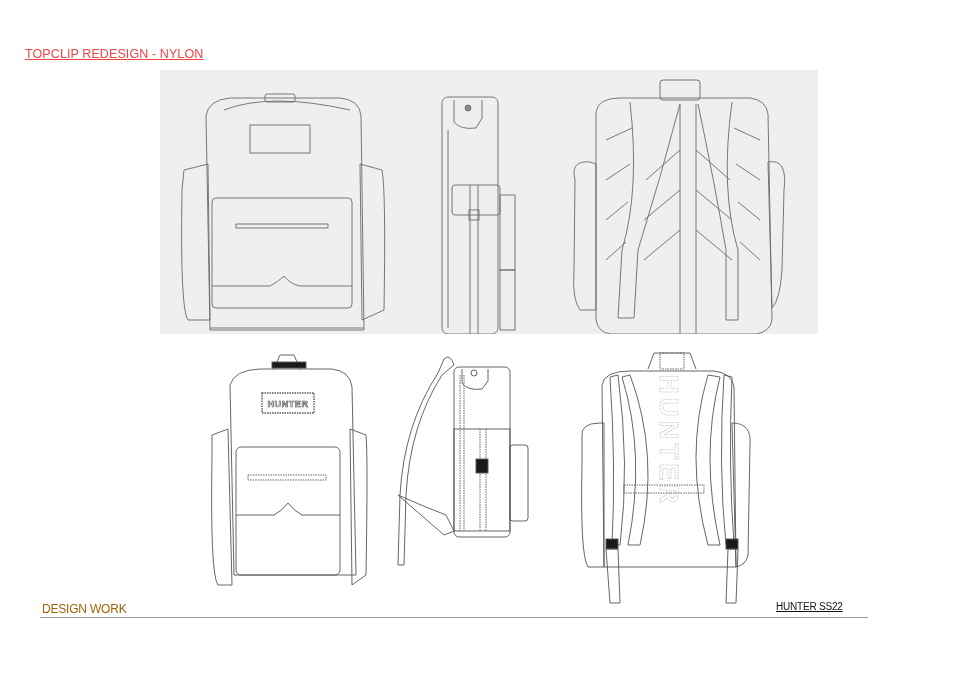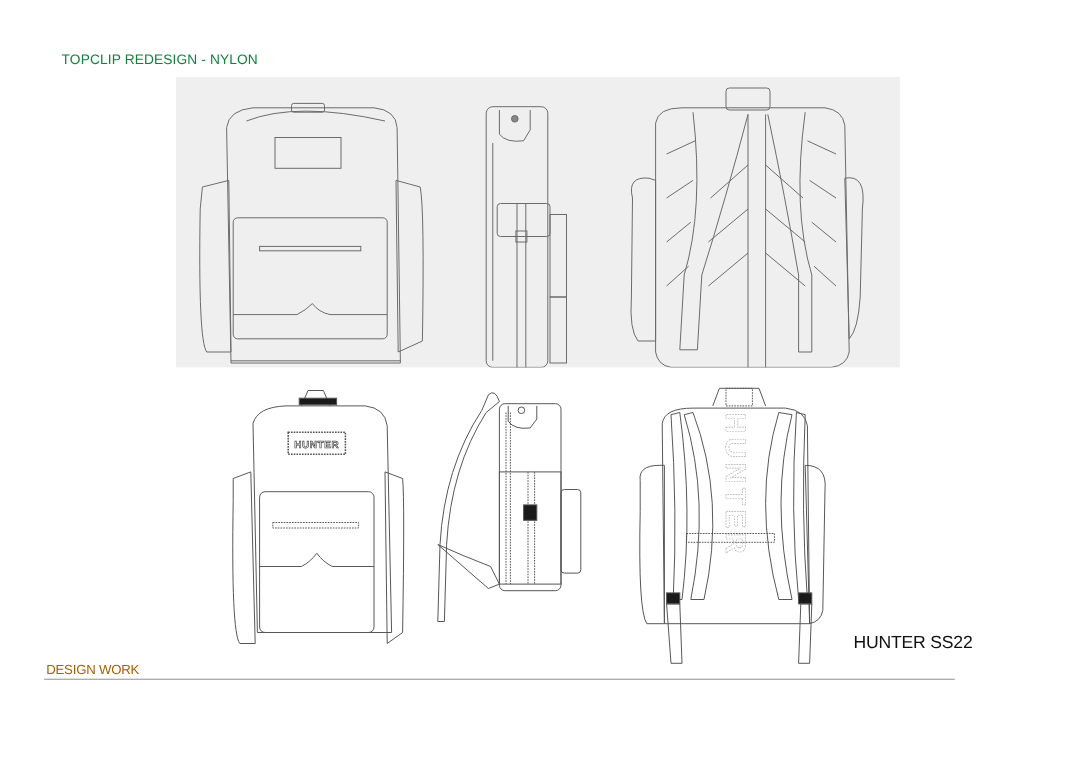--- a/index.html
+++ b/index.html
@@ -4,7 +4,7 @@
 <style>
   html, body { margin:0; padding:0; background:#ffffff; }
   body { width:980px; height:693px; position:relative; overflow:hidden; font-family:"Liberation Sans", sans-serif; }
-  .title { position:absolute; left:56px; top:47px; font-size:12.5px; color:#15803d; letter-spacing:0.1px; }
+  .title { position:absolute; left:25px; top:47px; font-size:12.5px; color:#ef4444; letter-spacing:0.1px;text-decoration:underline; }
   .footer-left { position:absolute; left:42px; top:602px; font-size:12px; color:#a16207; letter-spacing:-0.2px; }
   .footer-right { position:absolute; left:776px; top:576px; font-size:16px; color:#111; letter-spacing:-0.2px; }
   .footer-rule { position:absolute; left:40px; top:617px; width:828px; height:1px; background:#9a9a9a; }

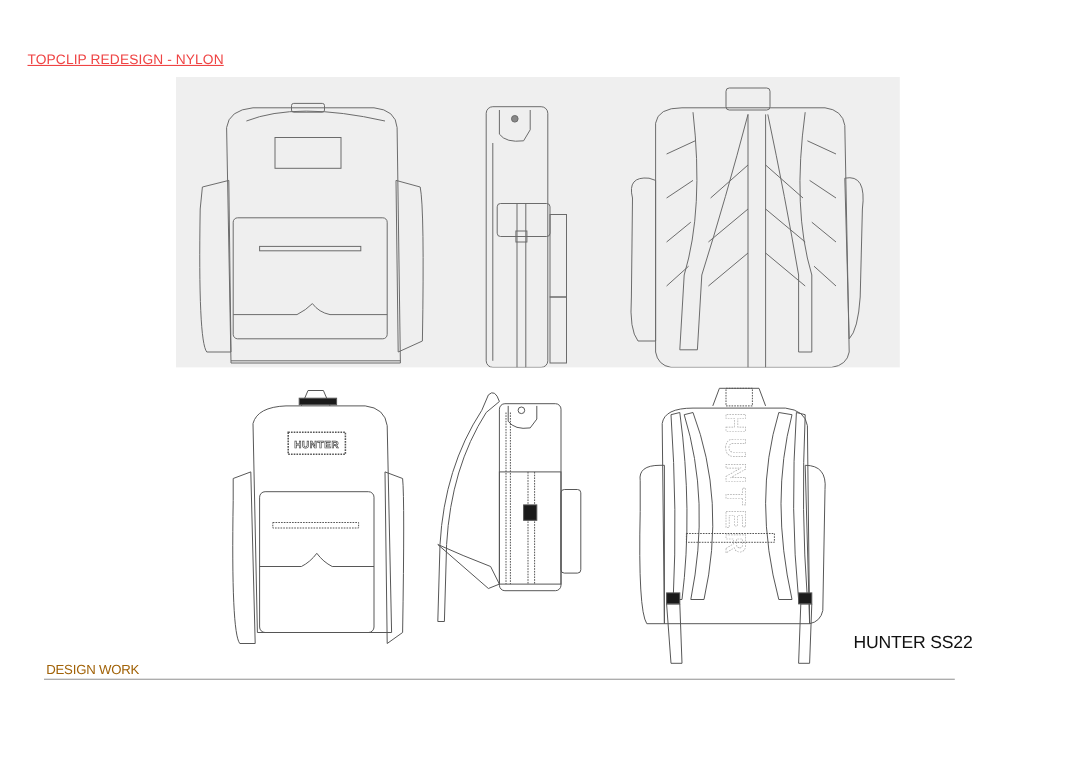--- a/index.html
+++ b/index.html
@@ -6,7 +6,7 @@
   body { width:980px; height:693px; position:relative; overflow:hidden; font-family:"Liberation Sans", sans-serif; }
   .title { position:absolute; left:25px; top:47px; font-size:12.5px; color:#ef4444; letter-spacing:0.1px;text-decoration:underline; }
   .footer-left { position:absolute; left:42px; top:602px; font-size:12px; color:#a16207; letter-spacing:-0.2px; }
-  .footer-right { position:absolute; left:776px; top:576px; font-size:16px; color:#111; letter-spacing:-0.2px; }
+  .footer-right { position:absolute; left:776px; top:601px; font-size:10px; color:#111; letter-spacing:-0.2px;text-decoration:underline; }
   .footer-rule { position:absolute; left:40px; top:617px; width:828px; height:1px; background:#9a9a9a; }
   .sketch-panel { position:absolute; left:160px; top:70px; width:658px; height:264px; background:#efefef; }
   .sketch-panel svg, .tech-row svg { position:absolute; left:0; top:0; }

